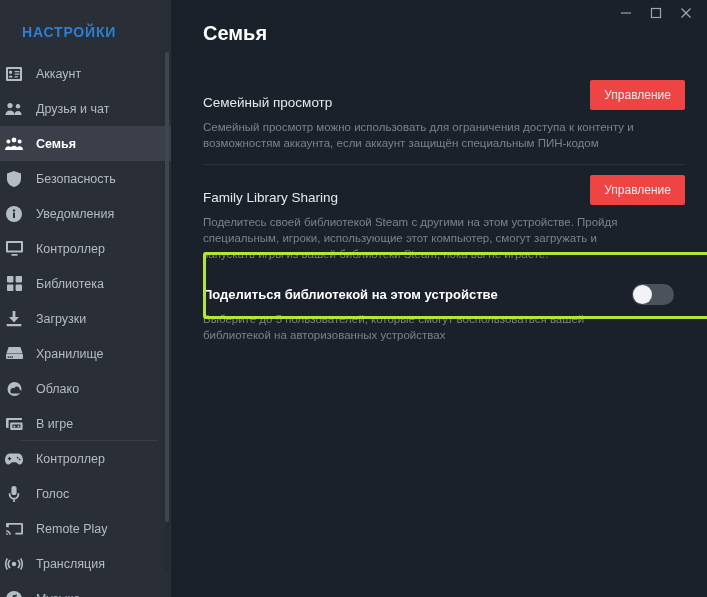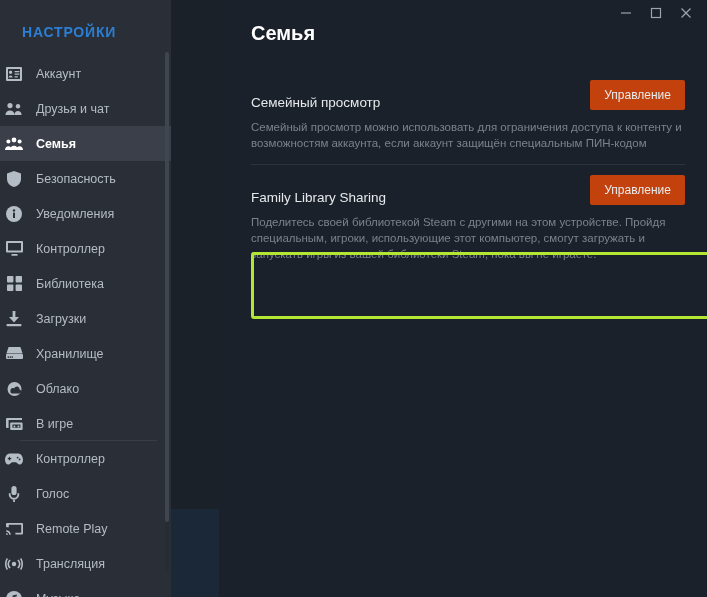--- a/index.html
+++ b/index.html
@@ -14,7 +14,6 @@
     width: 707px; height: 509px;
     display: flex;
     background: #1b2129;
-    gap: 48px;
   }
 
   

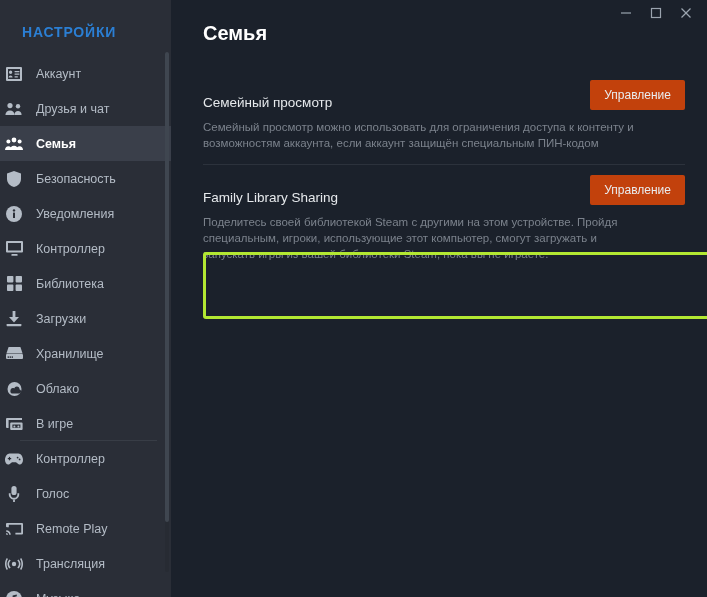--- a/index.html
+++ b/index.html
@@ -131,7 +131,7 @@
     padding-top: 5px;
   }
   .btn-manage {
-    background: #c2410c;
+    background: #ef4444;
     color: #e9ecef;
     border: none;
     border-radius: 2px;

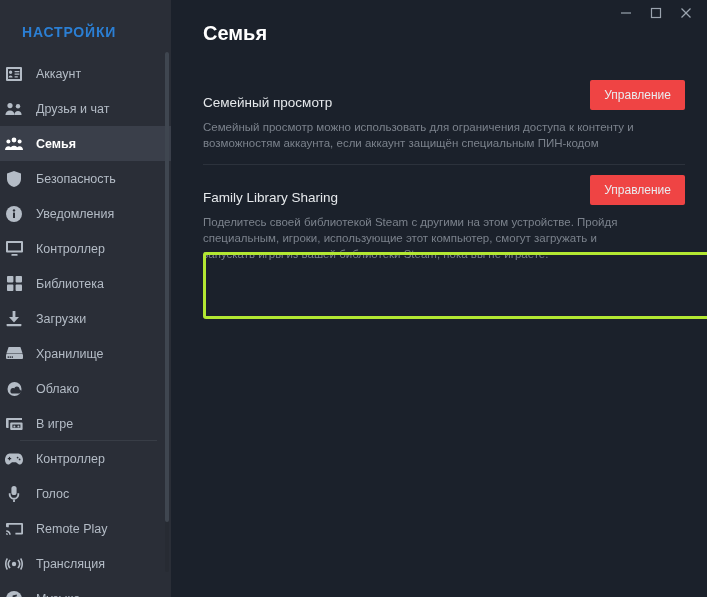--- a/index.html
+++ b/index.html
@@ -409,6 +409,15 @@
       </div>
       <div class="setting-desc">Поделитесь своей библиотекой Steam с другими на этом устройстве. Пройдя специальным, игроки, использующие этот компьютер, смогут загружать и запускать игры из вашей библиотеки Steam, пока вы не играете.</div>
 
+      <div class="toggle-row">
+        <div>
+          <div class="toggle-title">Поделиться библиотекой на этом устройстве</div>
+          <div class="setting-desc">Выберите до 5 пользователей, которые смогут воспользоваться вашей библиотекой на авторизованных устройствах</div>
+        </div>
+        <div class="toggle">
+          <div class="knob"></div>
+        </div>
+      </div>
 
       <div class="highlight-box" style="border-color: rgb(179, 232, 50);"></div>
 

